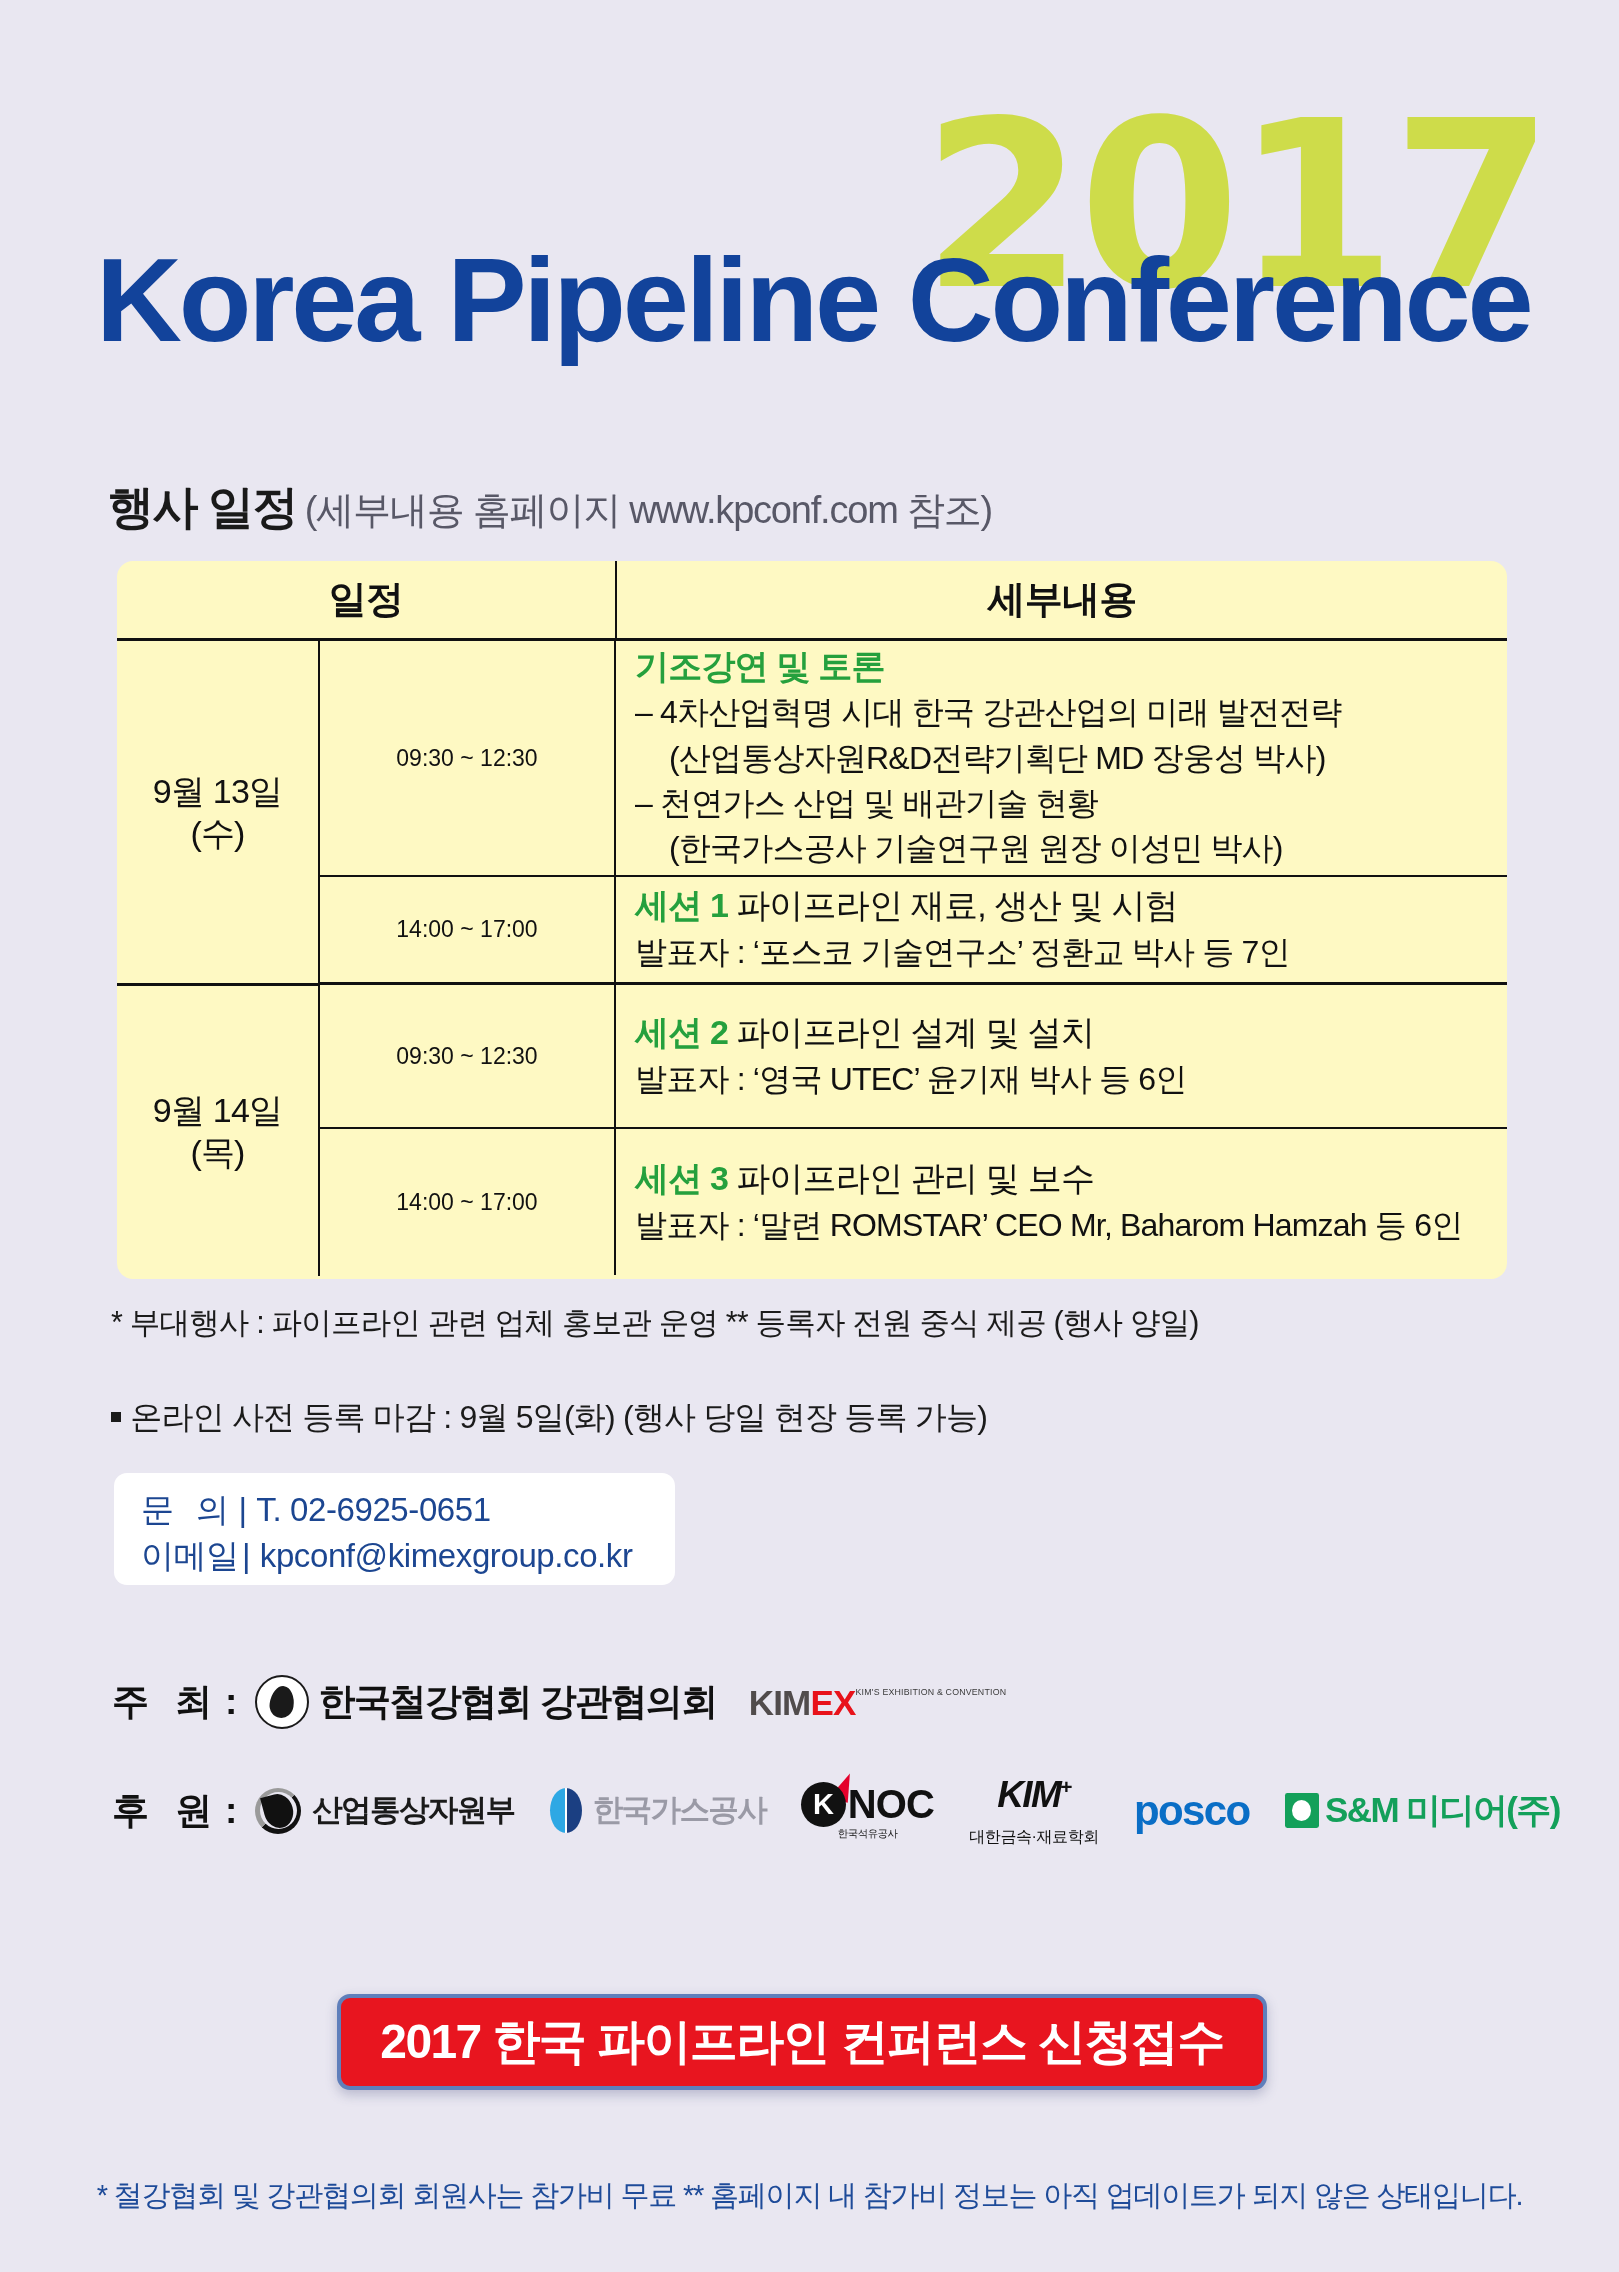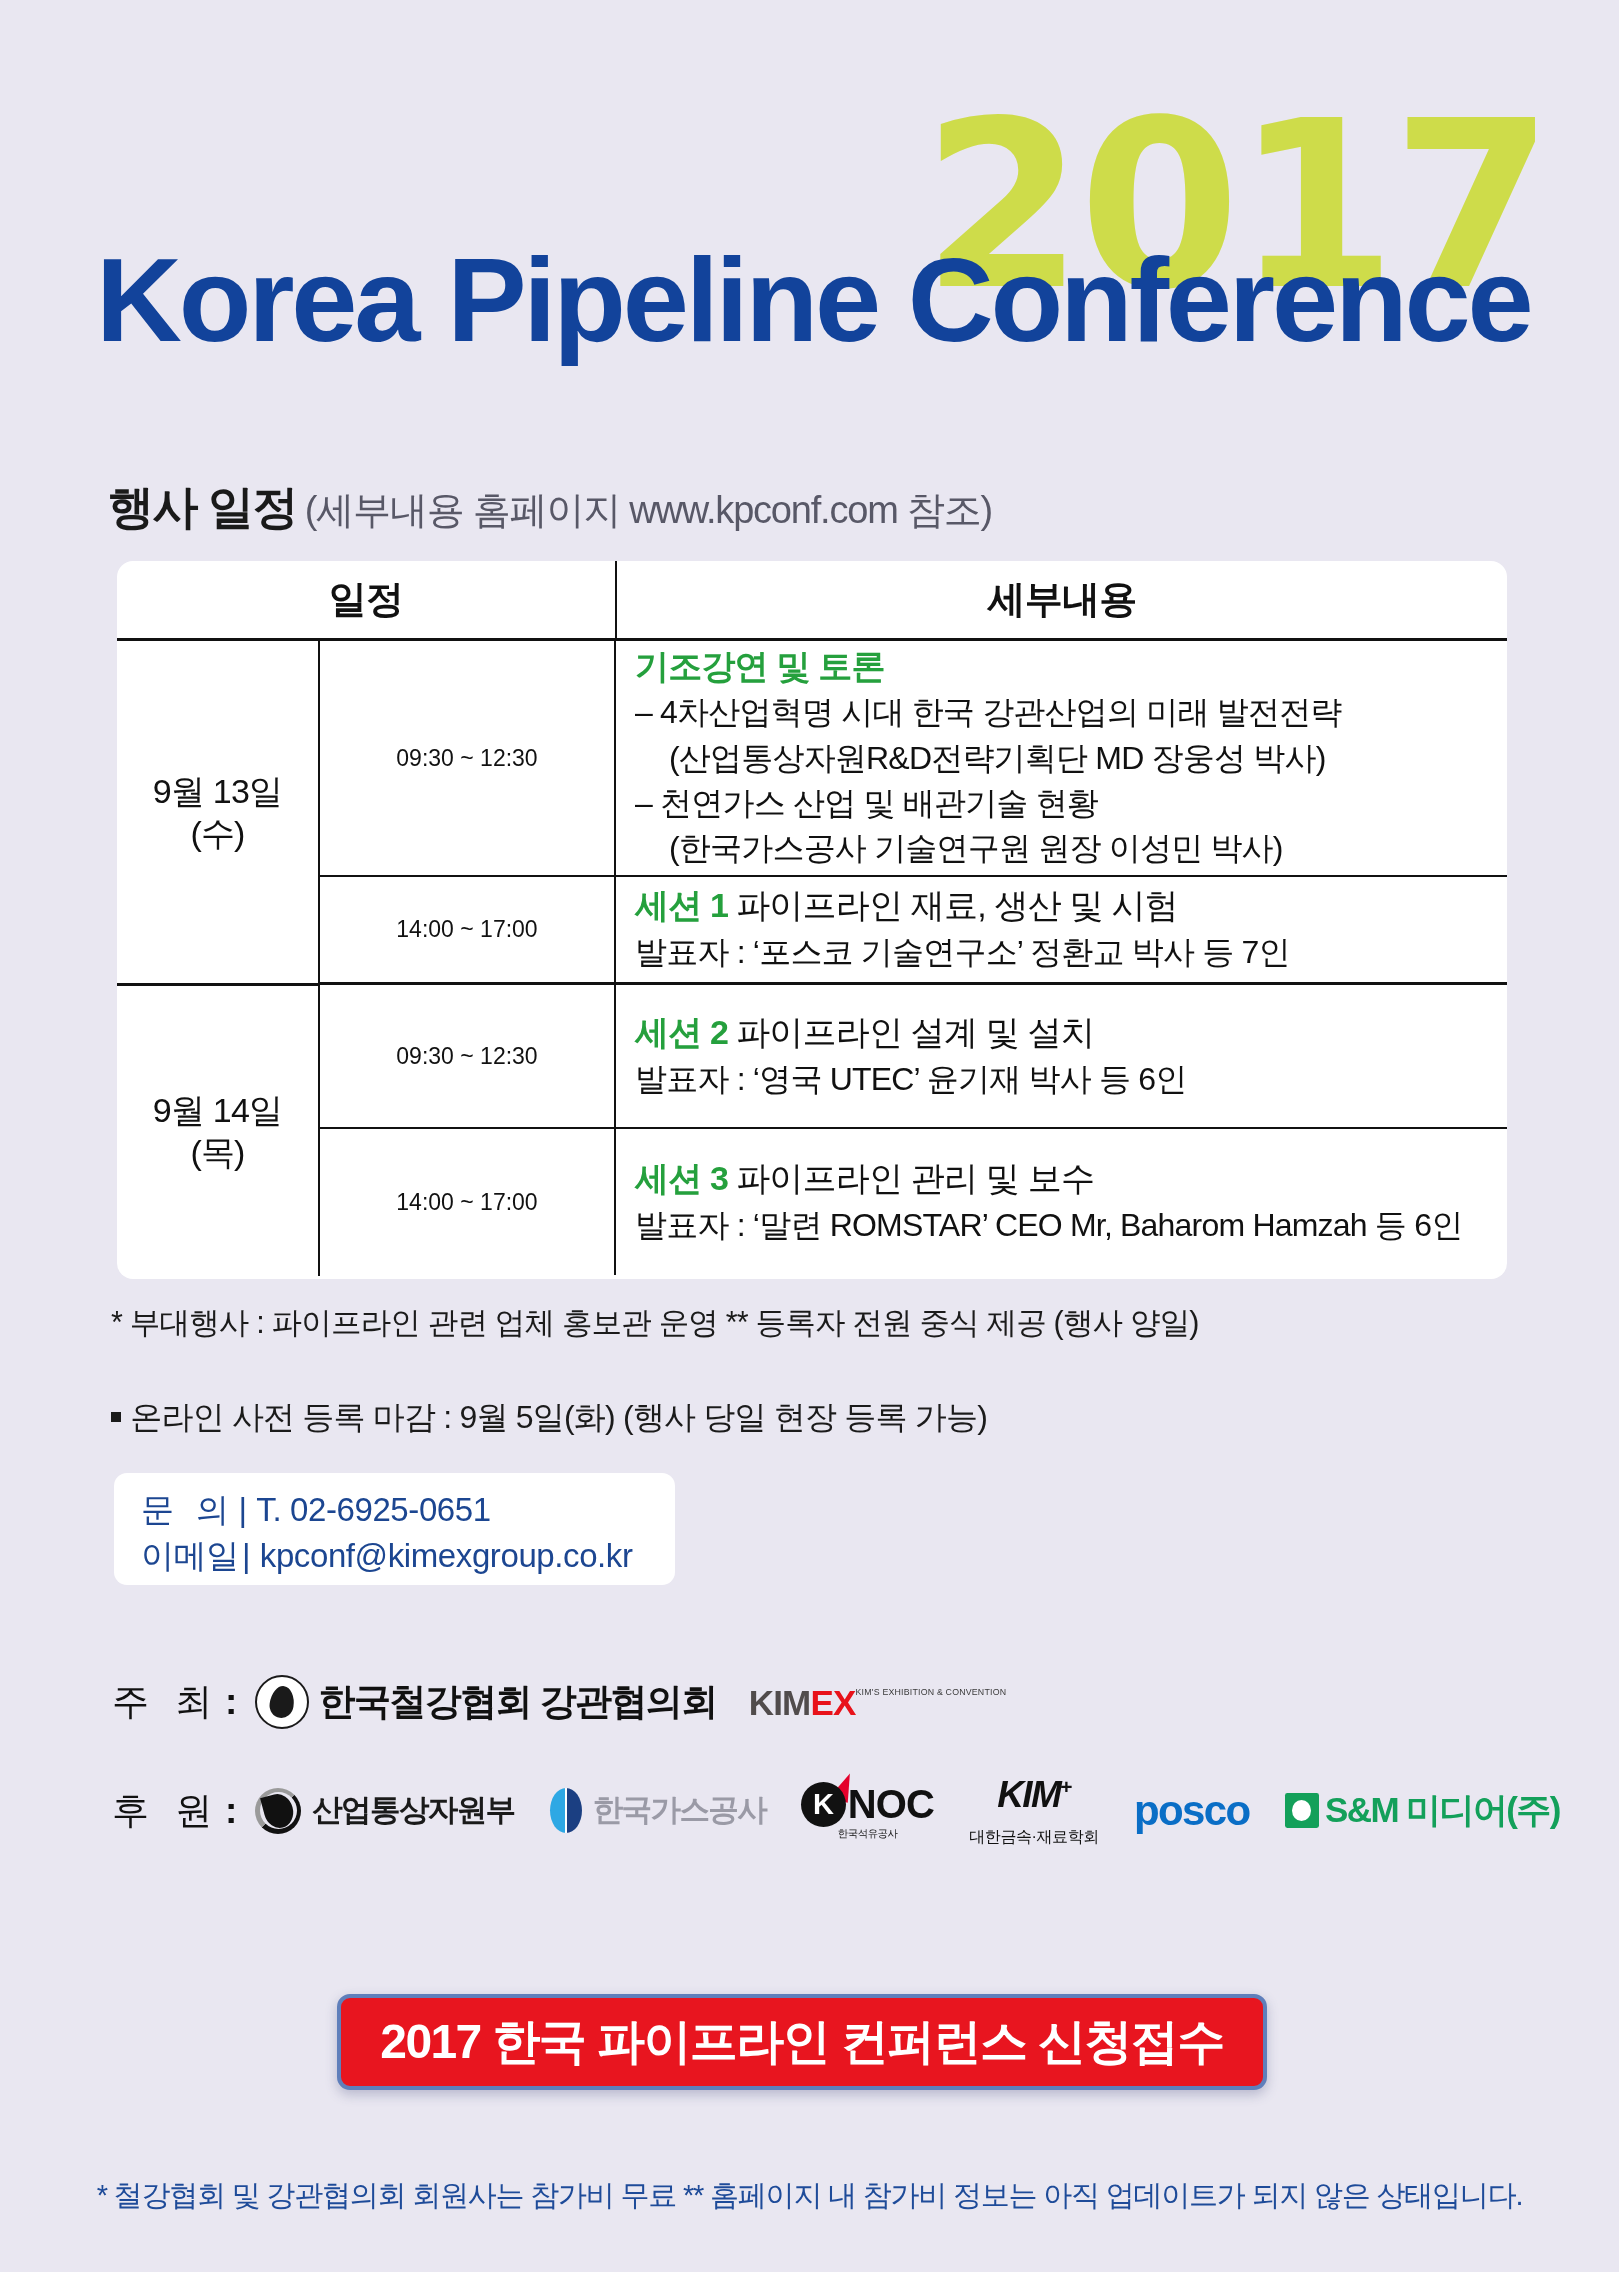--- a/index.html
+++ b/index.html
@@ -48,7 +48,7 @@
     position:absolute;
     left:117px; top:561px;
     width:1390px; height:718px;
-    background:#ffffff;
+    background:#fef9c3;
     border-radius:16px;
     overflow:hidden;
     box-sizing:border-box;

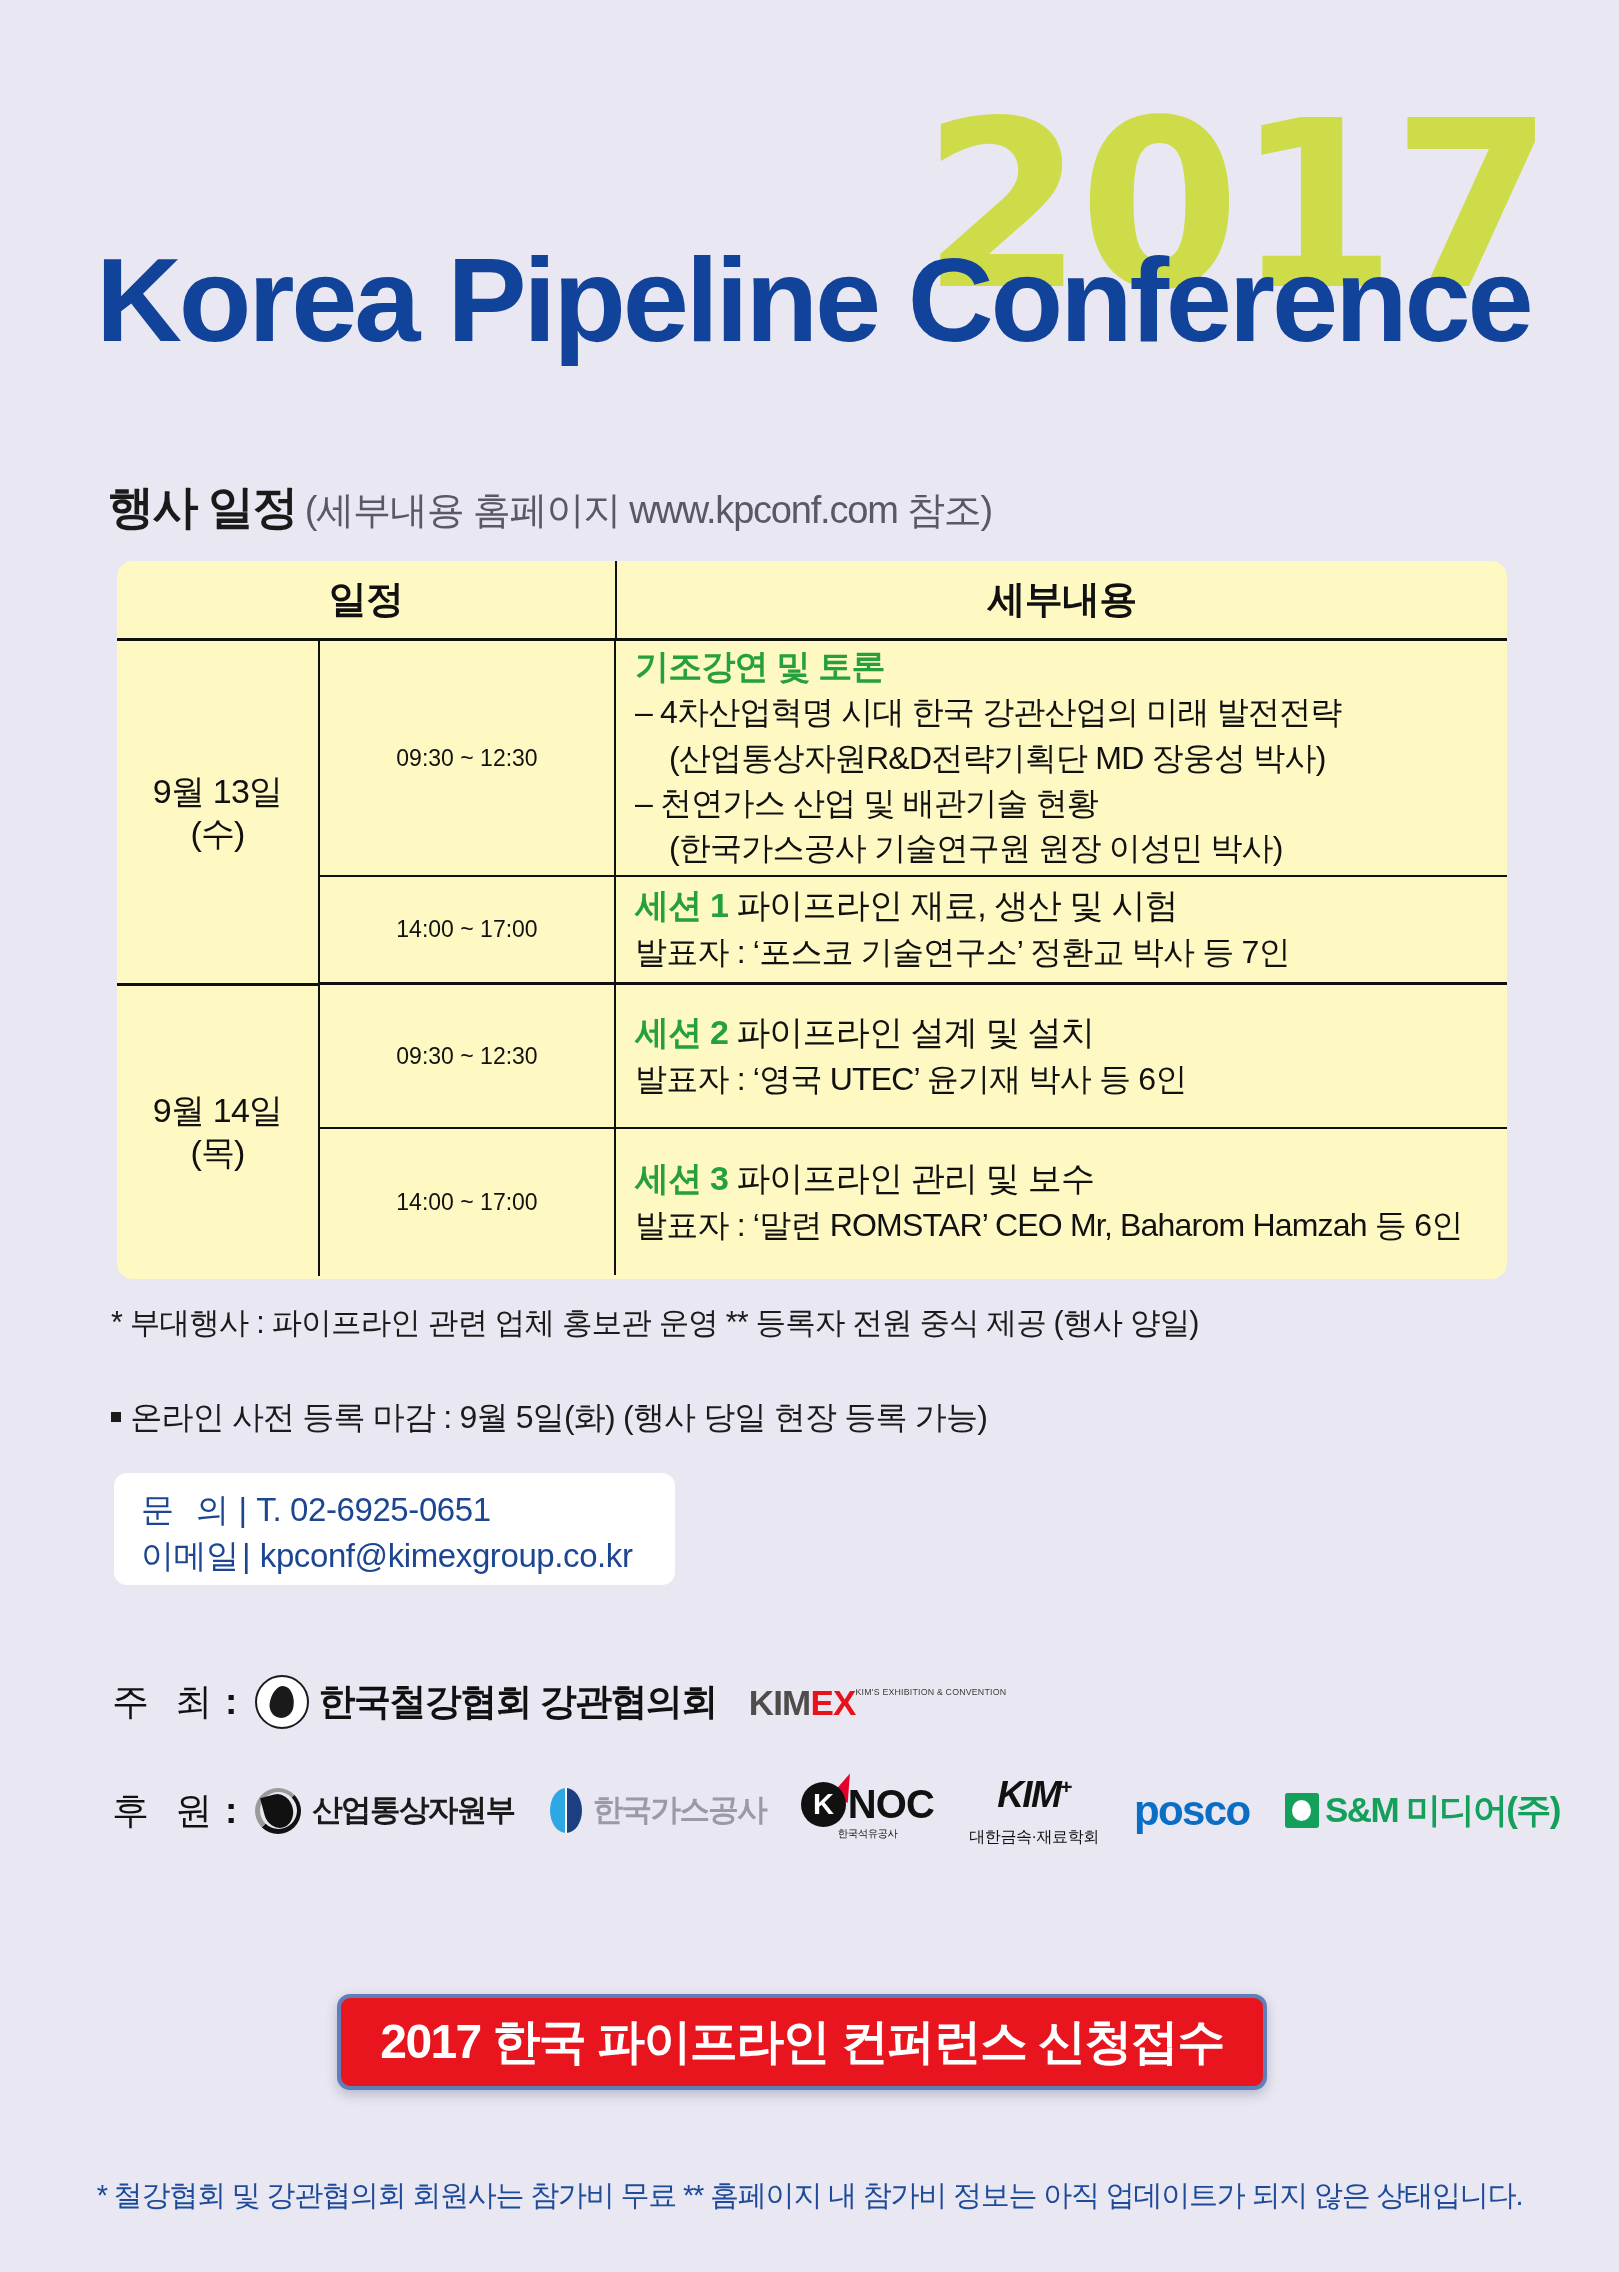--- a/index.html
+++ b/index.html
@@ -166,7 +166,7 @@
     display:flex;align-items:center;
   }
   .rowlabel{
-    font-size:37px;font-weight:400;color:#111;letter-spacing:8px;
+    font-size:37px;font-weight:700;color:#111;letter-spacing:8px;
     margin-right:4.8px;white-space:nowrap;
   }
   .colon{font-size:37px;font-weight:700;color:#111;margin-right:17.6px;}

